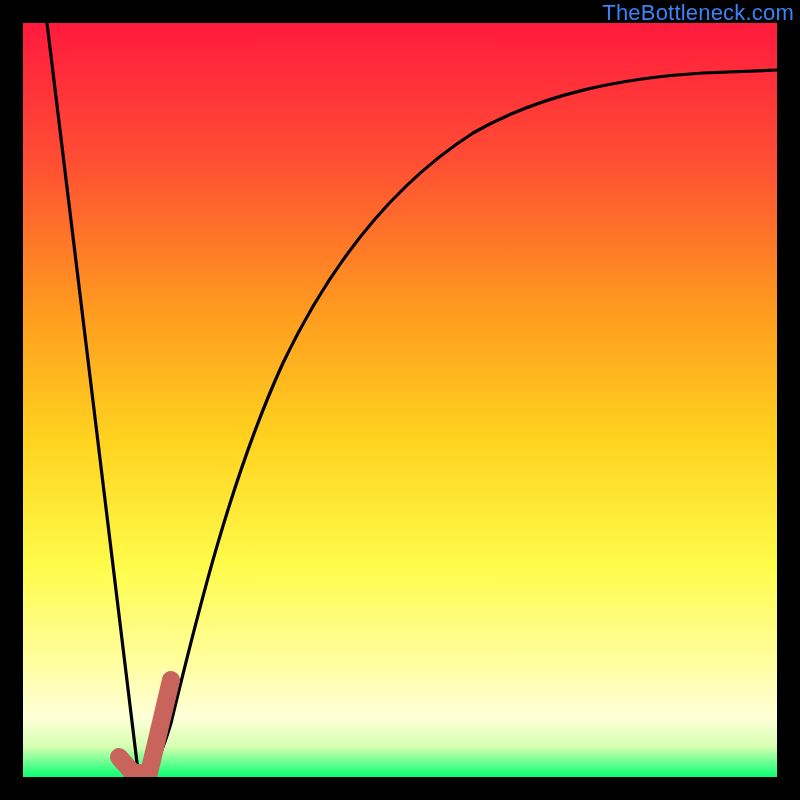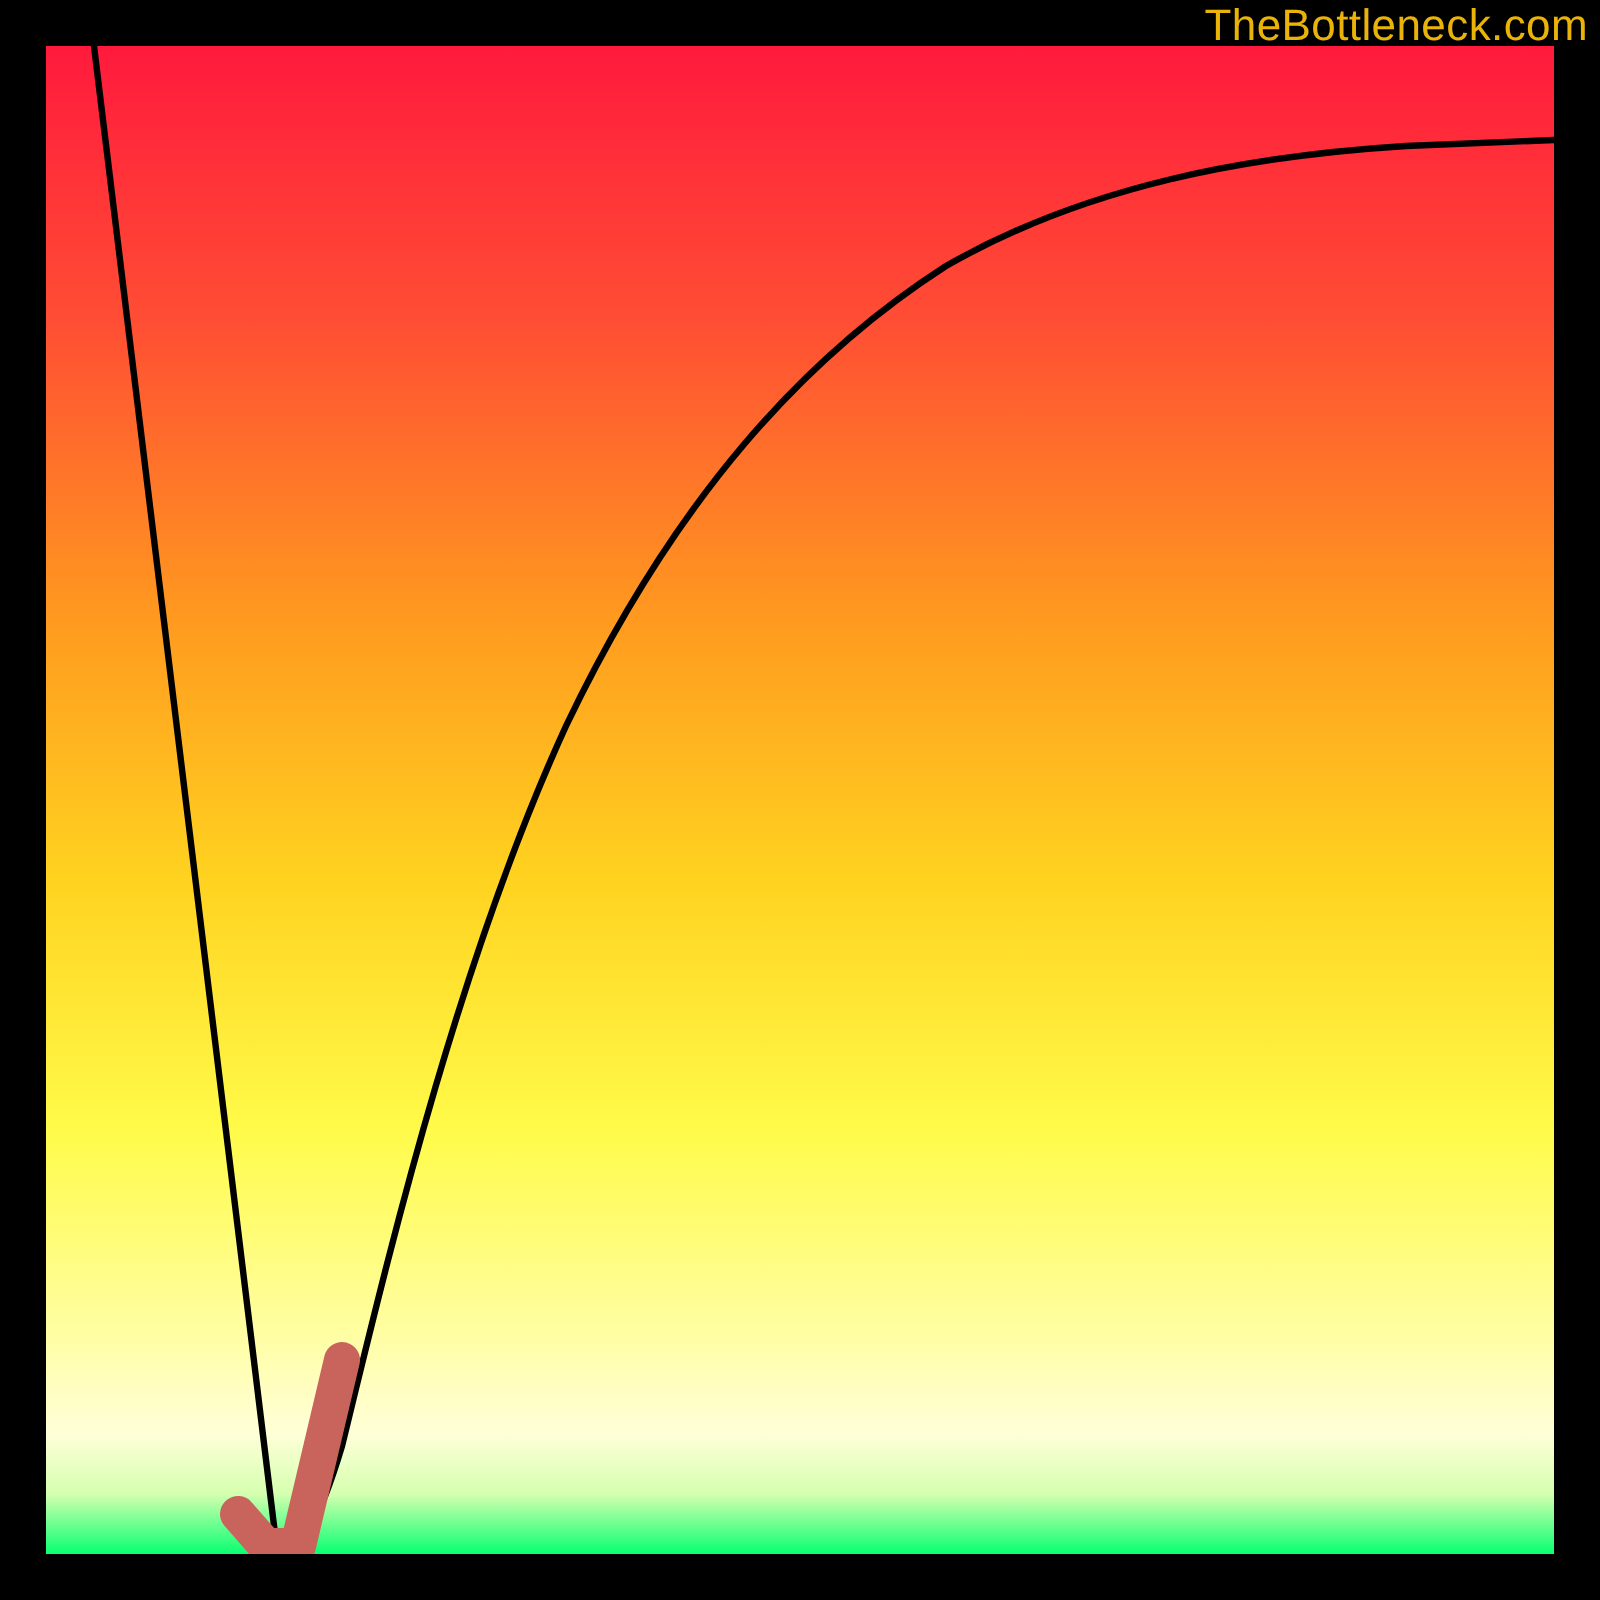--- a/index.html
+++ b/index.html
@@ -30,7 +30,7 @@
     position: absolute;
     top: 0px;
     right: 6px;
-    color: #eab308;
+    color: #3b82f6;
     font-family: Arial, Helvetica, sans-serif;
     font-size: 22px;
     letter-spacing: 0.2px;

